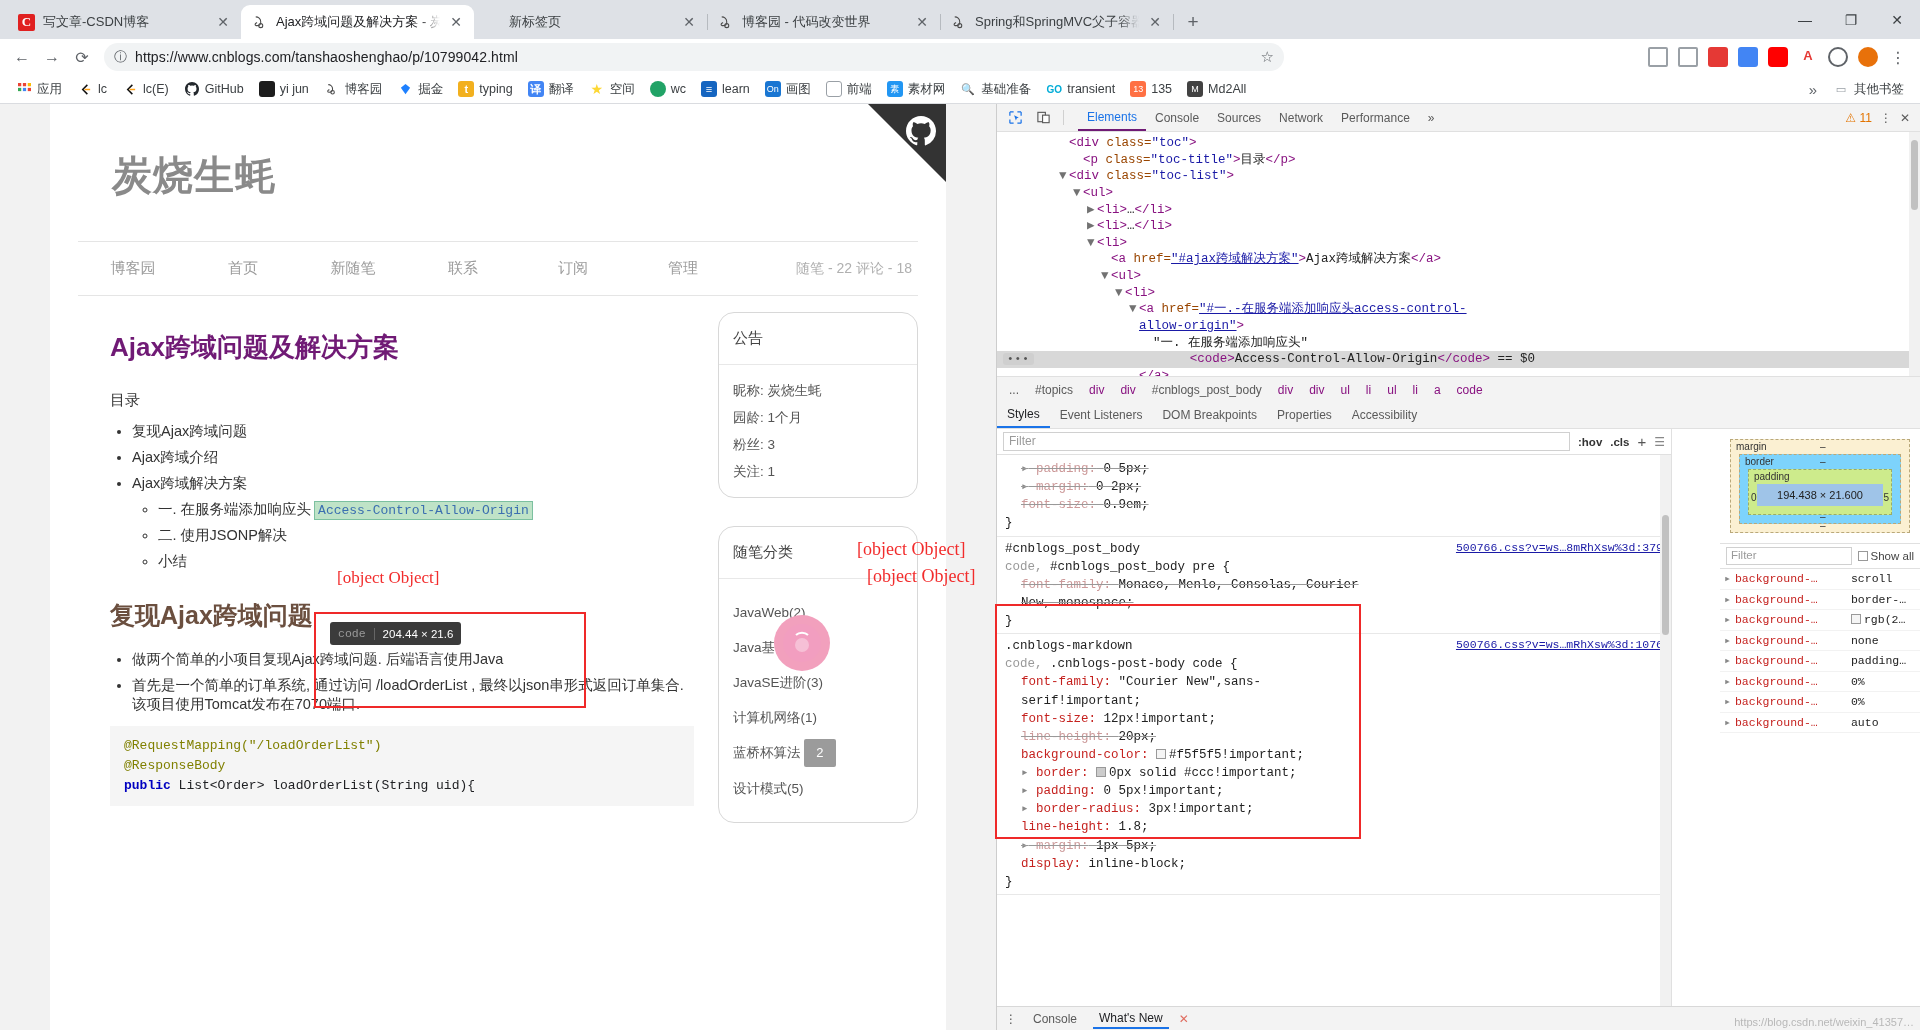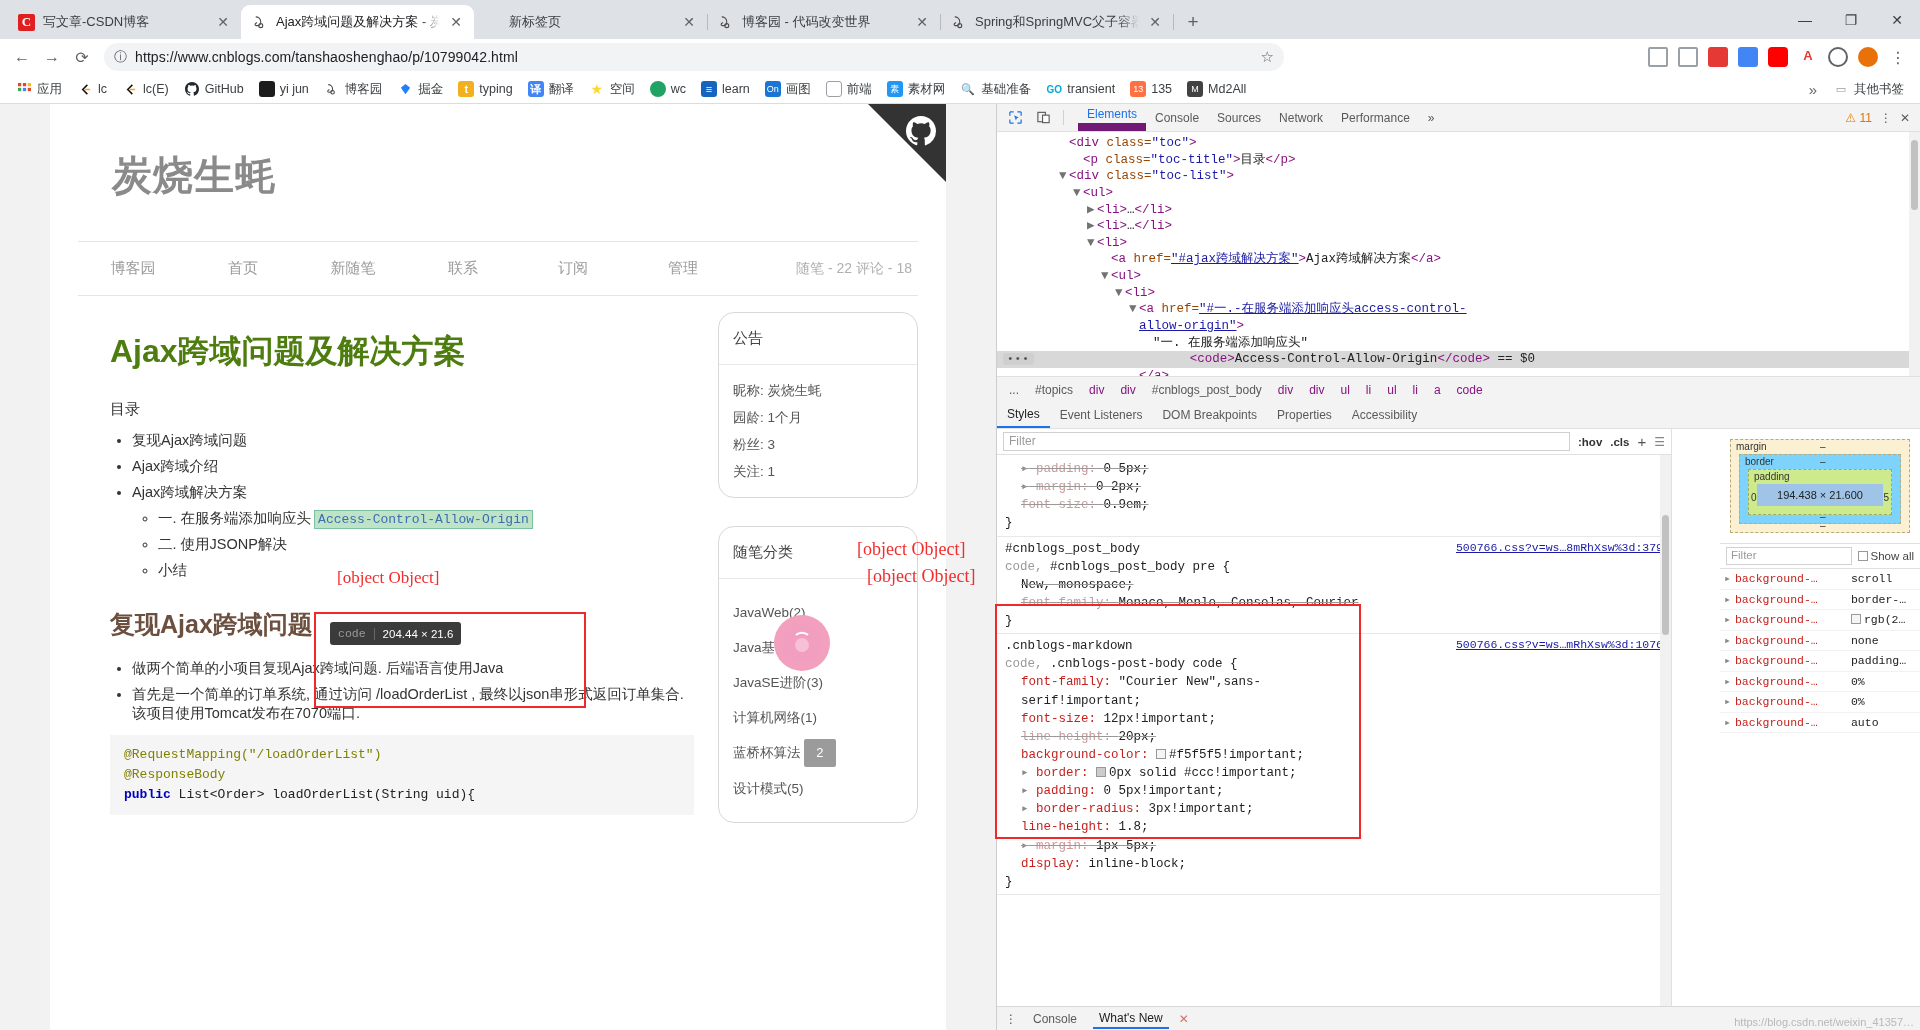--- a/index.html
+++ b/index.html
@@ -108,7 +108,7 @@
   .dt-ticon { width:24px;height:22px;display:flex;align-items:center;justify-content:center; color:#5a5a5a;}
   .dt-tabs { display:flex; align-items:center; gap:0; margin-left:6px; font-size:12px;}
   .dt-tab { padding:4px 9px; color:#5a5a5a; height:27px; display:flex; align-items:center;}
-  .dt-tab.sel { color:#1a73e8; border-bottom:8px solid #701a75; }
+  .dt-tab.sel { color:#1a73e8; border-bottom:2px solid #701a75; }
   .dt-right { margin-left:auto; display:flex; align-items:center; gap:8px; padding-right:4px; font-size:12px; color:#5a5a5a;}
   .warn { color:#e37400; }
   .dom {

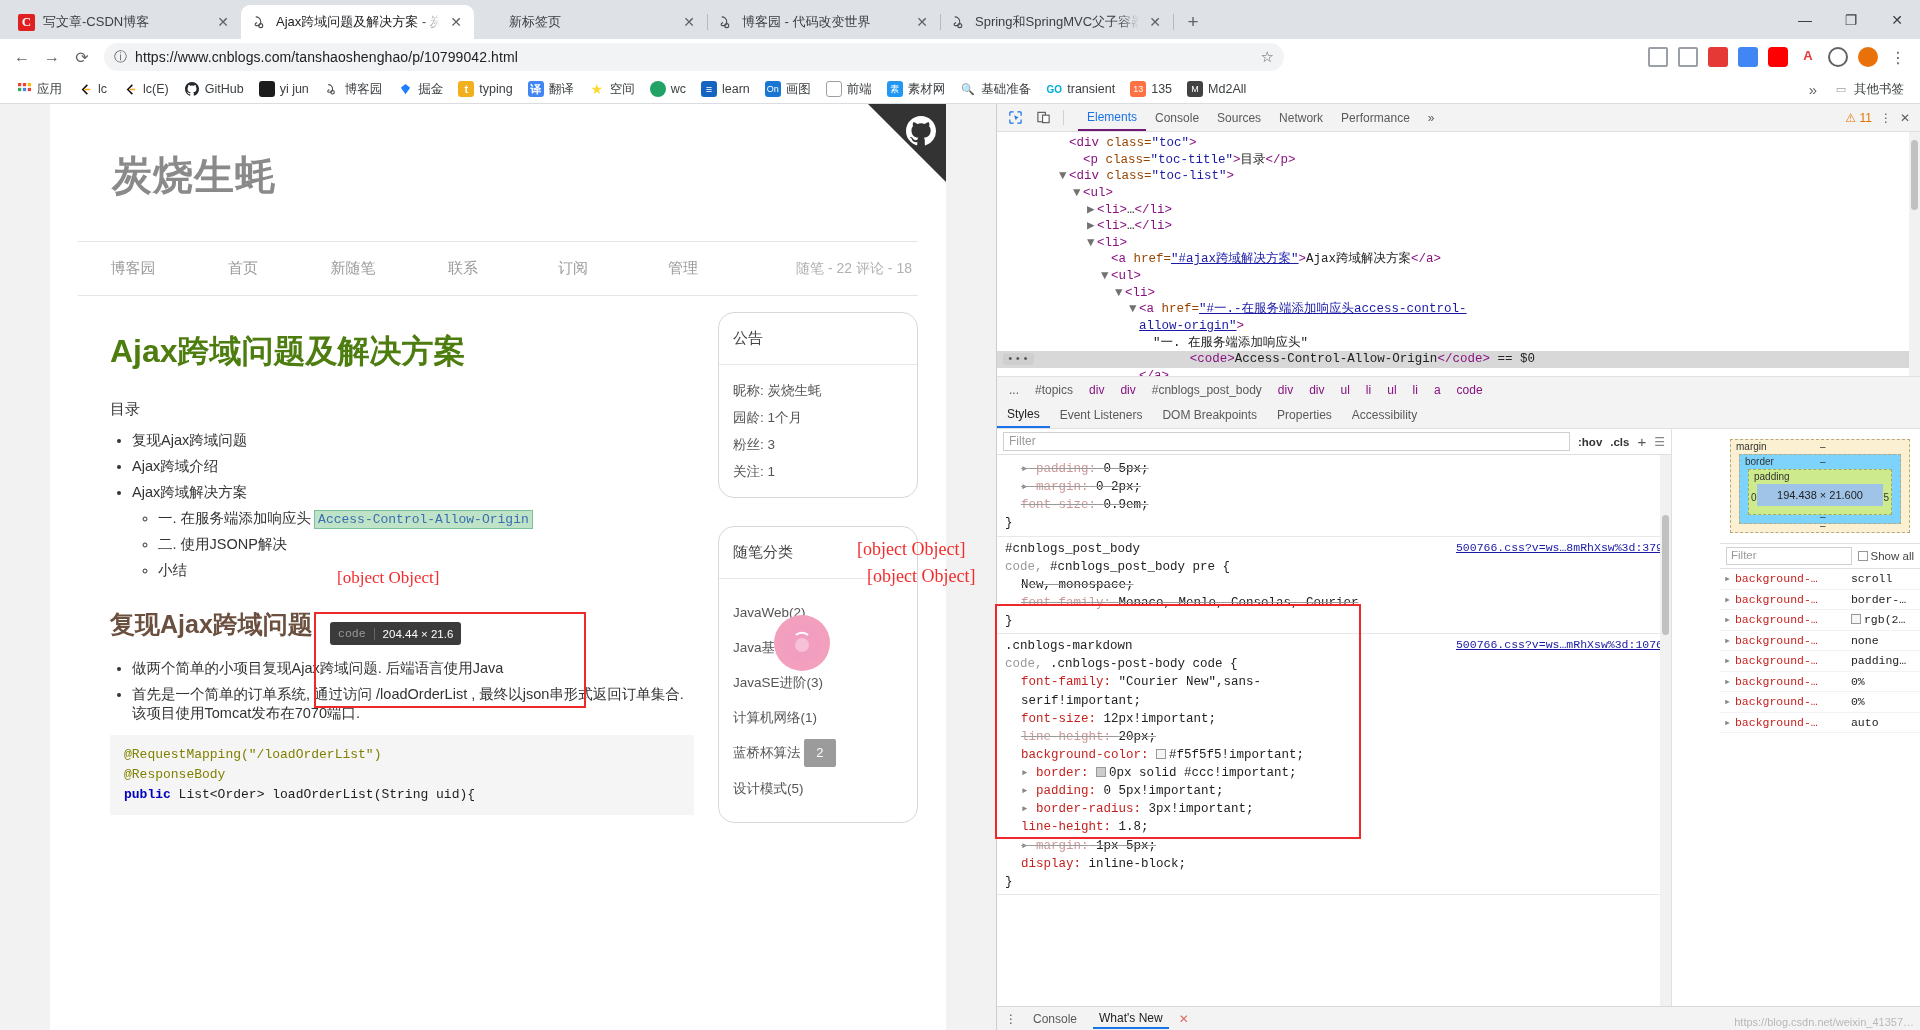--- a/index.html
+++ b/index.html
@@ -73,7 +73,7 @@
   .blog-nav .stats { margin-left:auto; padding-right:6px; color:#b0b0b0; font-size:14px;}
   .content-row { display:flex; padding:16px 28px 0 28px; gap:24px;}
   .post { flex:1 1 auto; padding-left:32px;}
-  .post h1 { font-size:32px; color:#4d7c0f; margin:18px 0 26px 0; font-weight:bold;}
+  .post h1 { font-size:26px; color:#701a75; margin:18px 0 26px 0; font-weight:bold;}
   .post .toc-title { font-size:15px; color:#333; margin-bottom:12px;}
   .post ul { list-style:disc; padding-left:22px; color:#333; }
   .post ul li { margin:7px 0; font-size:14.5px; color:#333;}

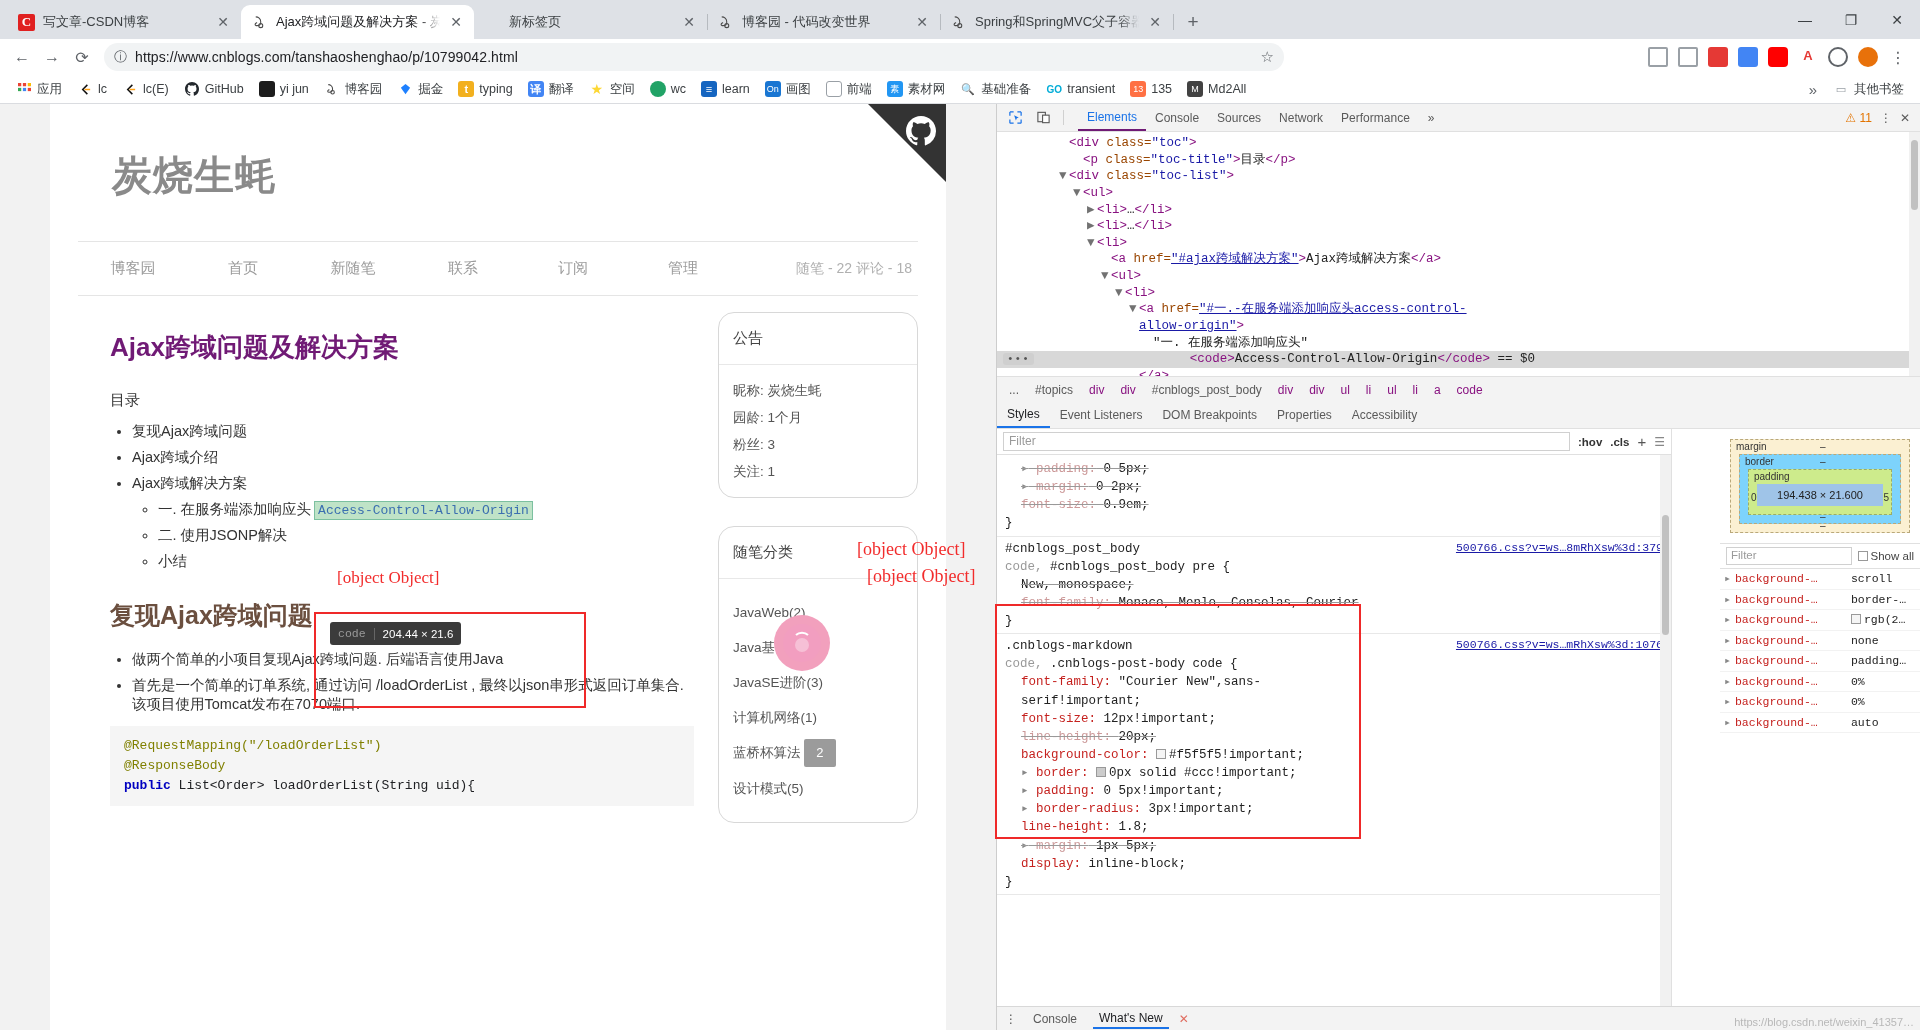--- a/index.html
+++ b/index.html
@@ -578,8 +578,8 @@
               <span class="src">500766.css?v=ws…8mRhXsw%3d:379</span>
               <div class="sel-name">#cnblogs_post_body</div>
               <div class="sel-name"><span class="sel-gray">code, </span>#cnblogs_post_body pre {</div>
+              <div class="ind strike"><span class="prop">font-family:</span> <span class="pval">Monaco, Menlo, Consolas, Courier</span></div>
               <div class="ind strike ind"><span class="pval">New, monospace;</span></div>
-              <div class="ind strike"><span class="prop">font-family:</span> <span class="pval">Monaco, Menlo, Consolas, Courier</span></div>
               <div>}</div>
             </div>
             <div class="rule">

